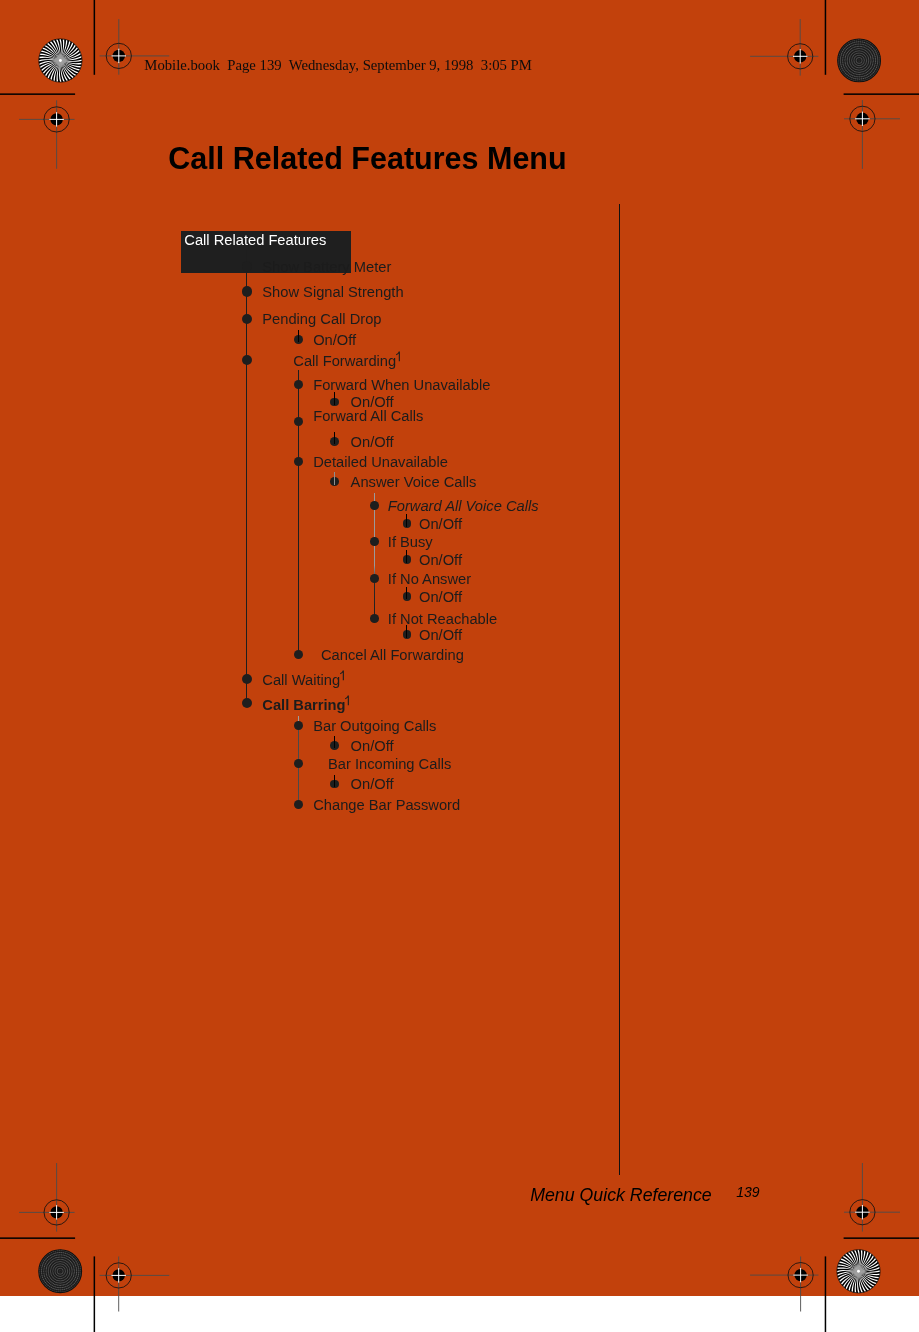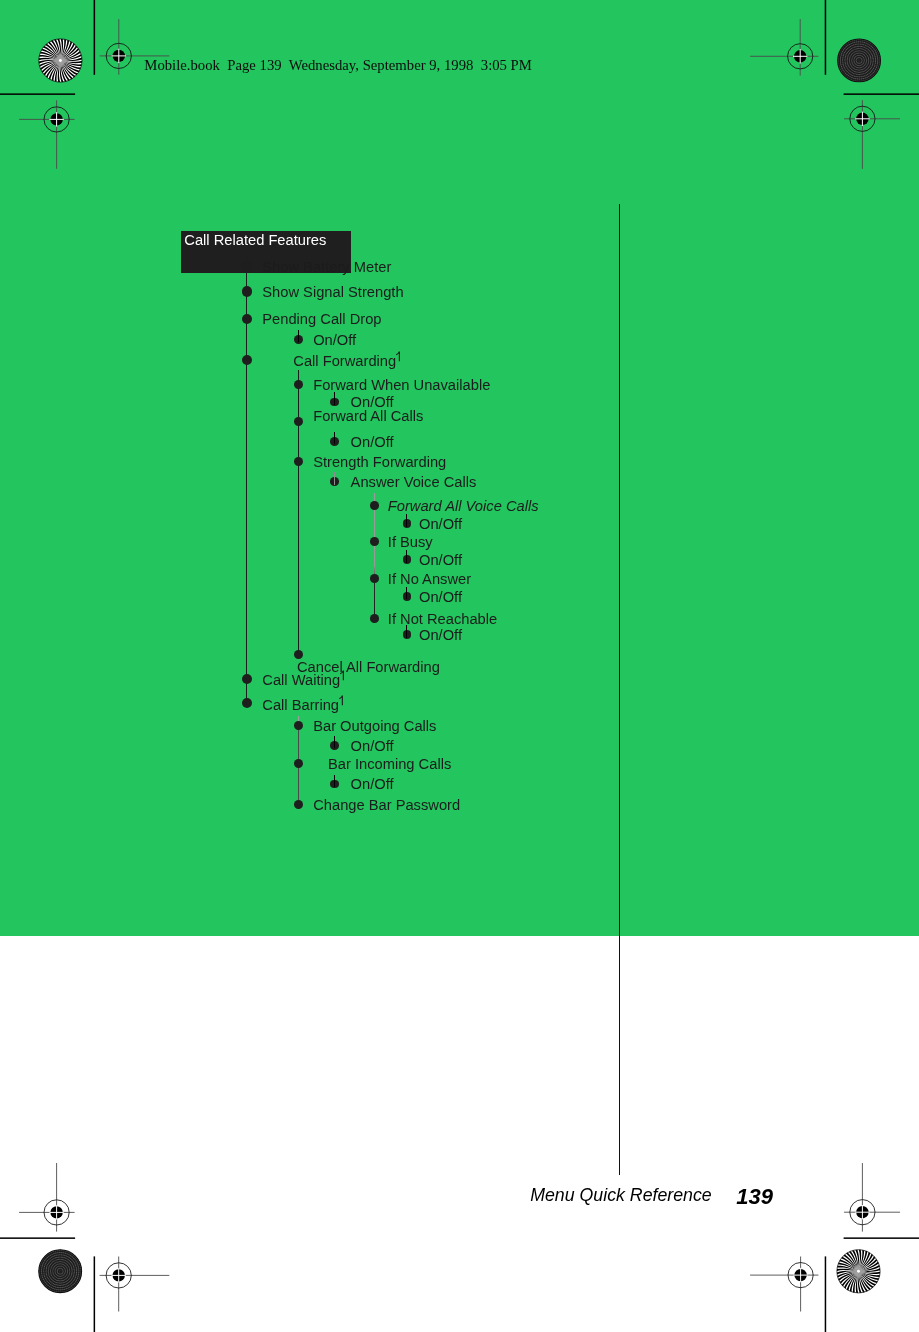--- a/index.html
+++ b/index.html
@@ -6,7 +6,7 @@
   html,body{margin:0;padding:0;background:#ffffff;}
   body{width:919px;height:1332px;position:relative;overflow:hidden;
        font-family:"Liberation Sans",sans-serif;color:#000;-webkit-font-smoothing:antialiased;}
-  .page{position:absolute;left:0;top:0;width:919px;height:936px;background:#22c55e;}
+  .page{position:absolute;left:0;top:0;width:919px;height:1296px;background:#c2410c;}
 
   .hdrtext{position:absolute;font-family:"Liberation Serif",serif;font-size:14.72px;
            color:#0d0d0d;white-space:pre;}

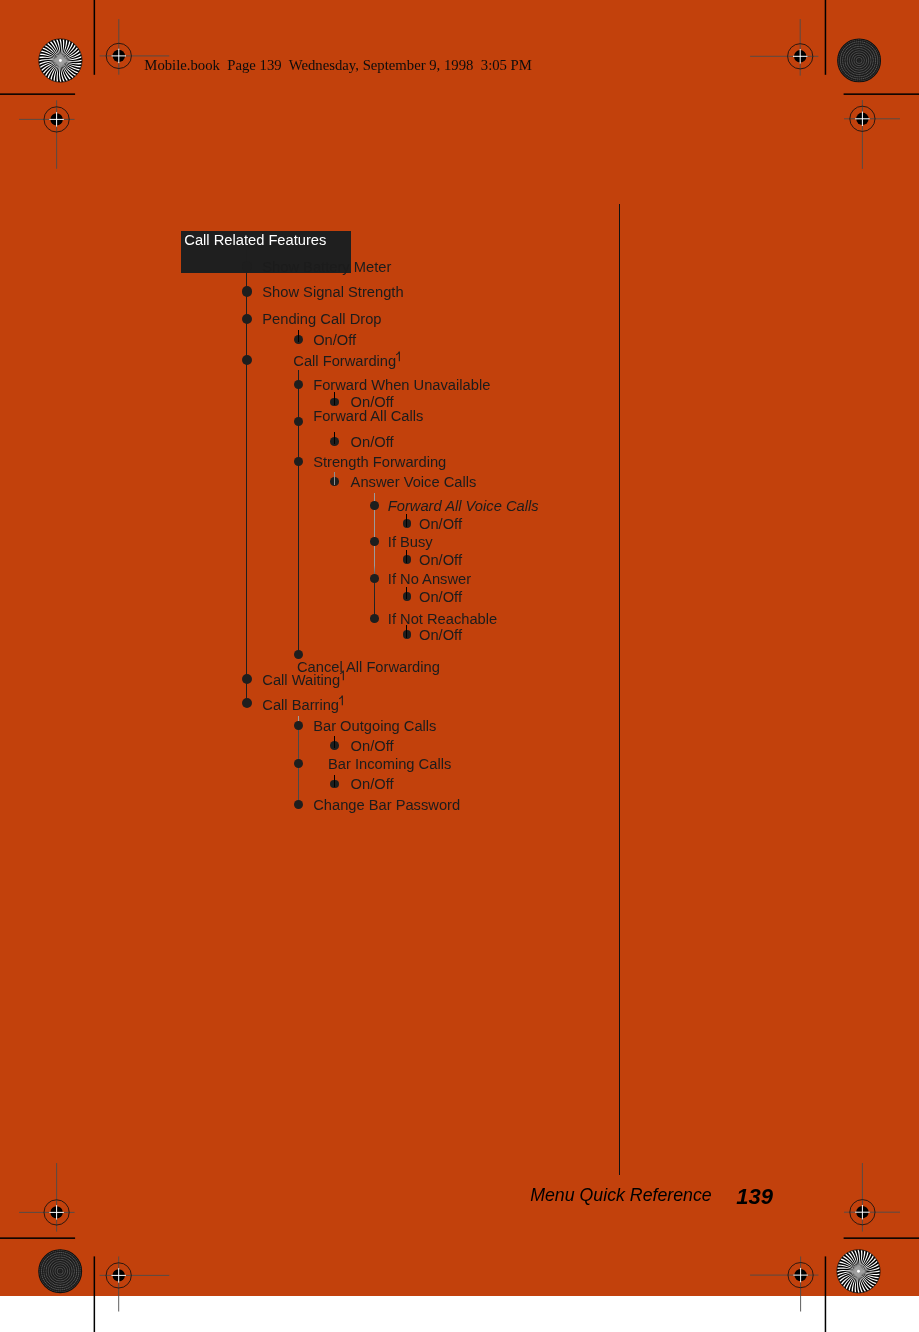--- a/index.html
+++ b/index.html
@@ -38,6 +38,7 @@
 
 <div class="page">
   <div class="hdrtext" style="left:144.3px;top:56.6px;">Mobile.book  Page 139  Wednesday, September 9, 1998  3:05 PM</div>
+  <div class="title" style="left:168.3px;top:141.1px;">Call Related Features Menu</div>
   <div class="vrule" style="left:618.85px;top:204.2px;width:1.15px;height:971.3px;"></div>
   <div id="marks">
       <svg width="919" height="1332" viewBox="0 0 919 1332">

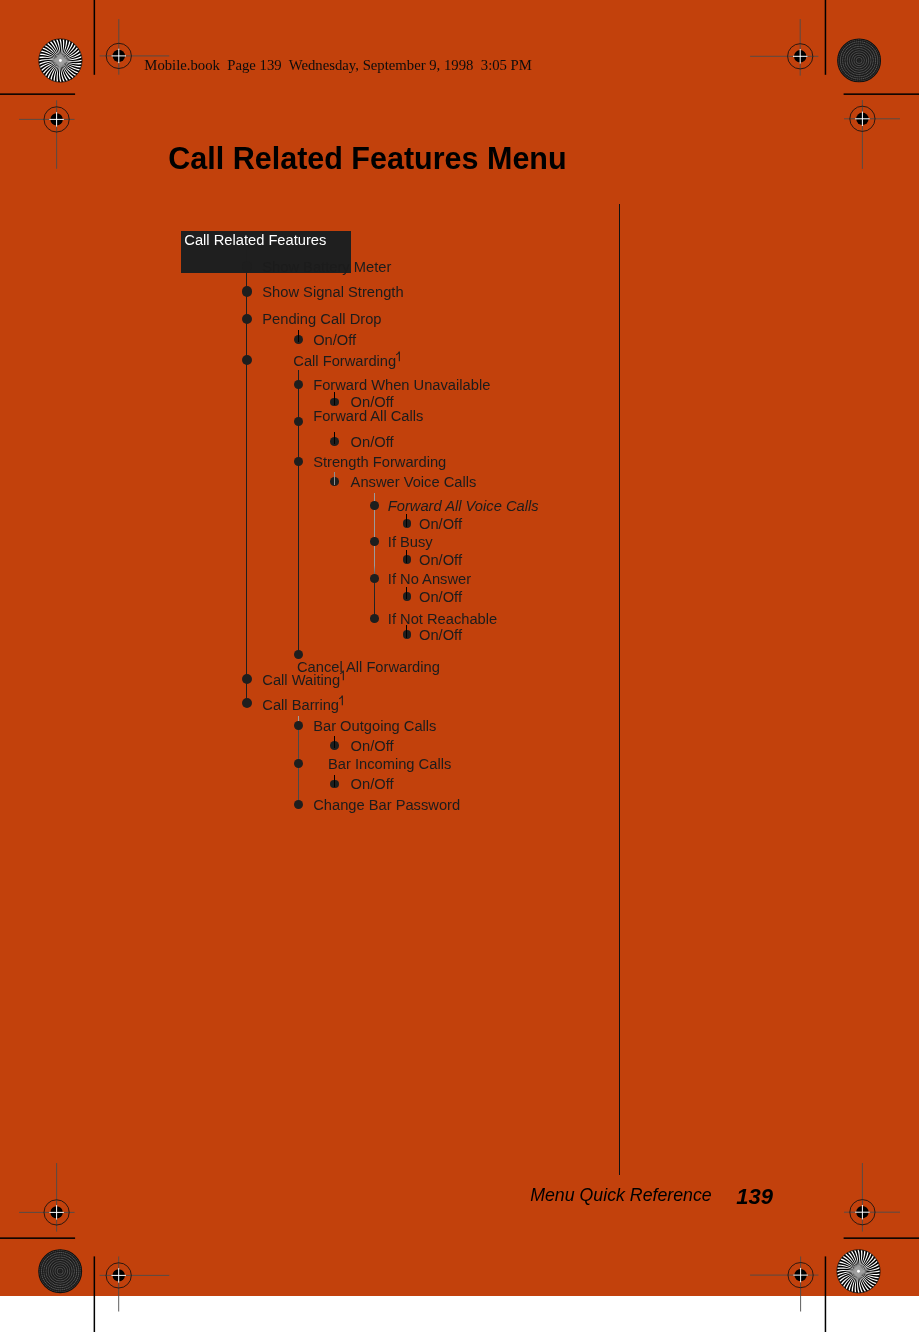--- a/index.html
+++ b/index.html
@@ -291,7 +291,7 @@
       <div class="stem" style="left: 333.85px; top: 431.6px; width: 1.1px; height: 12.8px; background: rgb(0, 0, 0);"></div>
       <div class="node" style="left: 350.6px; top: 434.55px;">On/Off</div>
       <div class="bullet" style="left: 293.75px; top: 456.95px; width: 8.9px; height: 8.9px;"></div>
-      <div class="node" style="left: 313.2px; top: 454.75px;">Strength Forwarding</div>
+      <div class="node" style="left: 313.2px; top: 454.75px;">Detailed Unavailable</div>
       <div class="stem" style="left: 333.85px; top: 471.9px; width: 1.1px; height: 12.8px; background: rgb(143, 143, 143);"></div>
       <div class="bullet" style="left: 330.05px; top: 477.15px; width: 8.7px; height: 8.7px;"></div>
       <div class="stem" style="left: 333.85px; top: 471.9px; width: 1.1px; height: 12.8px; background: rgb(143, 143, 143);"></div>

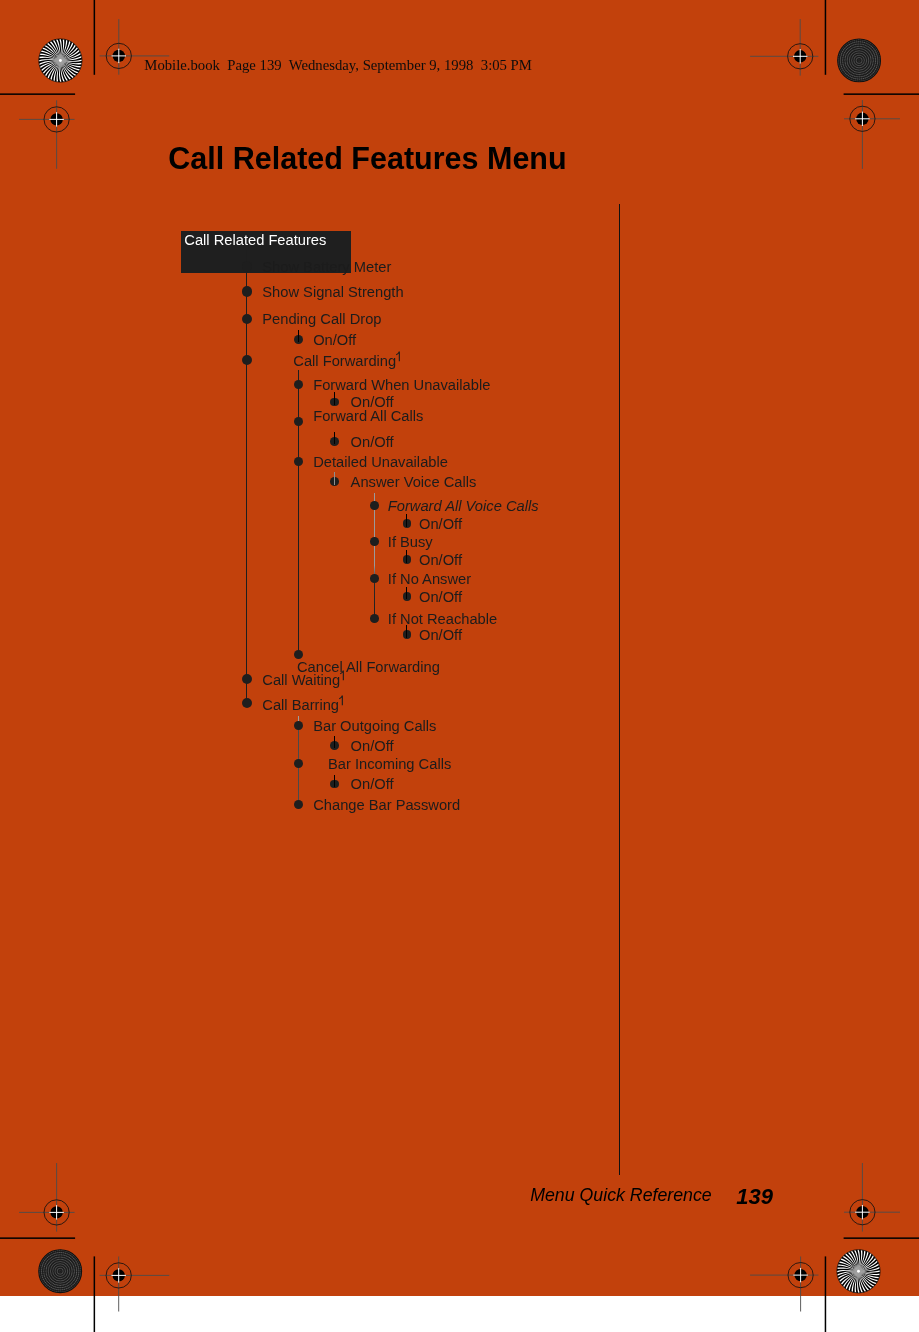--- a/index.html
+++ b/index.html
@@ -321,7 +321,7 @@
       <div class="stem" style="left: 406.35px; top: 624.8px; width: 1.1px; height: 12.8px; background: rgb(0, 0, 0);"></div>
       <div class="node" style="left: 419px; top: 627.75px;">On/Off</div>
       <div class="bullet" style="left: 293.75px; top: 650.15px; width: 8.9px; height: 8.9px;"></div>
-      <div class="node" style="left: 297px; top: 647.95px; margin-top: 12px;">Cancel All Forwarding</div>
+      <div class="node" style="left: 321px; top: 647.95px;">Cancel All Forwarding</div>
       <div class="bullet" style="left: 241.55px; top: 673.95px; width: 10.1px; height: 10.1px;"></div>
       <div class="node" style="left: 262.3px; top: 672.35px;">Call Waiting<span class="sup" aria-label="1"><svg viewBox="0 0 56 106" xmlns="http://www.w3.org/2000/svg">
             <path d="M30 106 L30 24 C23 33 13 39 1 42 L1 30 C14 26 24 18 29 2 L42 2 L42 106 Z" fill="#1c1c1c"></path>

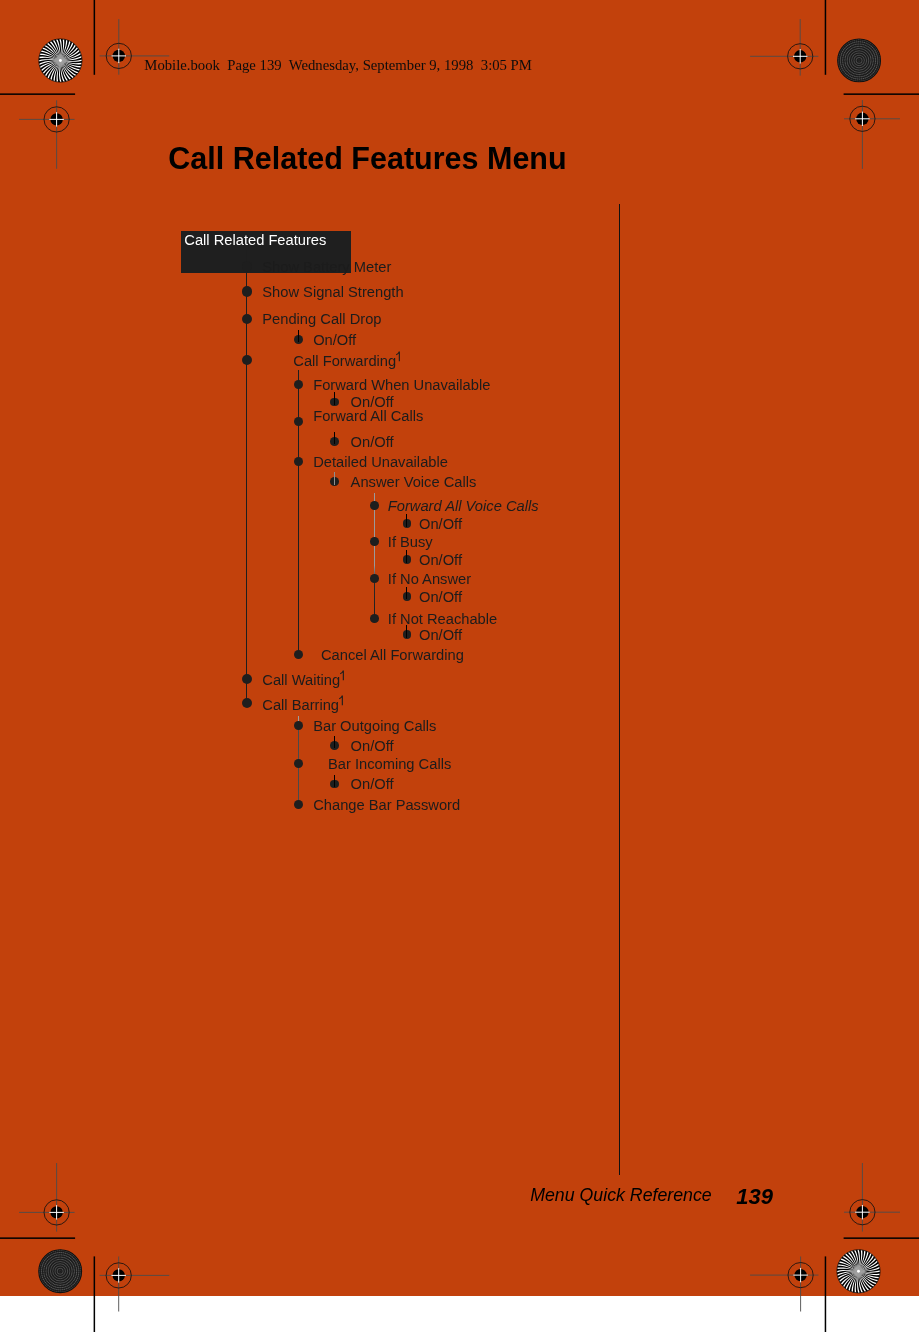--- a/index.html
+++ b/index.html
@@ -327,7 +327,7 @@
             <path d="M30 106 L30 24 C23 33 13 39 1 42 L1 30 C14 26 24 18 29 2 L42 2 L42 106 Z" fill="#1c1c1c"></path>
           </svg></span></div>
       <div class="bullet" style="left: 241.55px; top: 697.65px; width: 10.1px; height: 10.1px;"></div>
-      <div class="node" style="left: 262.3px; top: 697px;">Call Barring<span class="sup" aria-label="1"><svg viewBox="0 0 56 106" xmlns="http://www.w3.org/2000/svg">
+      <div class="node" style="left: 262.3px; top: 697px; font-weight: bold;">Call Barring<span class="sup" aria-label="1"><svg viewBox="0 0 56 106" xmlns="http://www.w3.org/2000/svg">
             <path d="M30 106 L30 24 C23 33 13 39 1 42 L1 30 C14 26 24 18 29 2 L42 2 L42 106 Z" fill="#1c1c1c"></path>
           </svg></span></div>
       <div class="bullet" style="left: 293.75px; top: 721.15px; width: 8.9px; height: 8.9px;"></div>

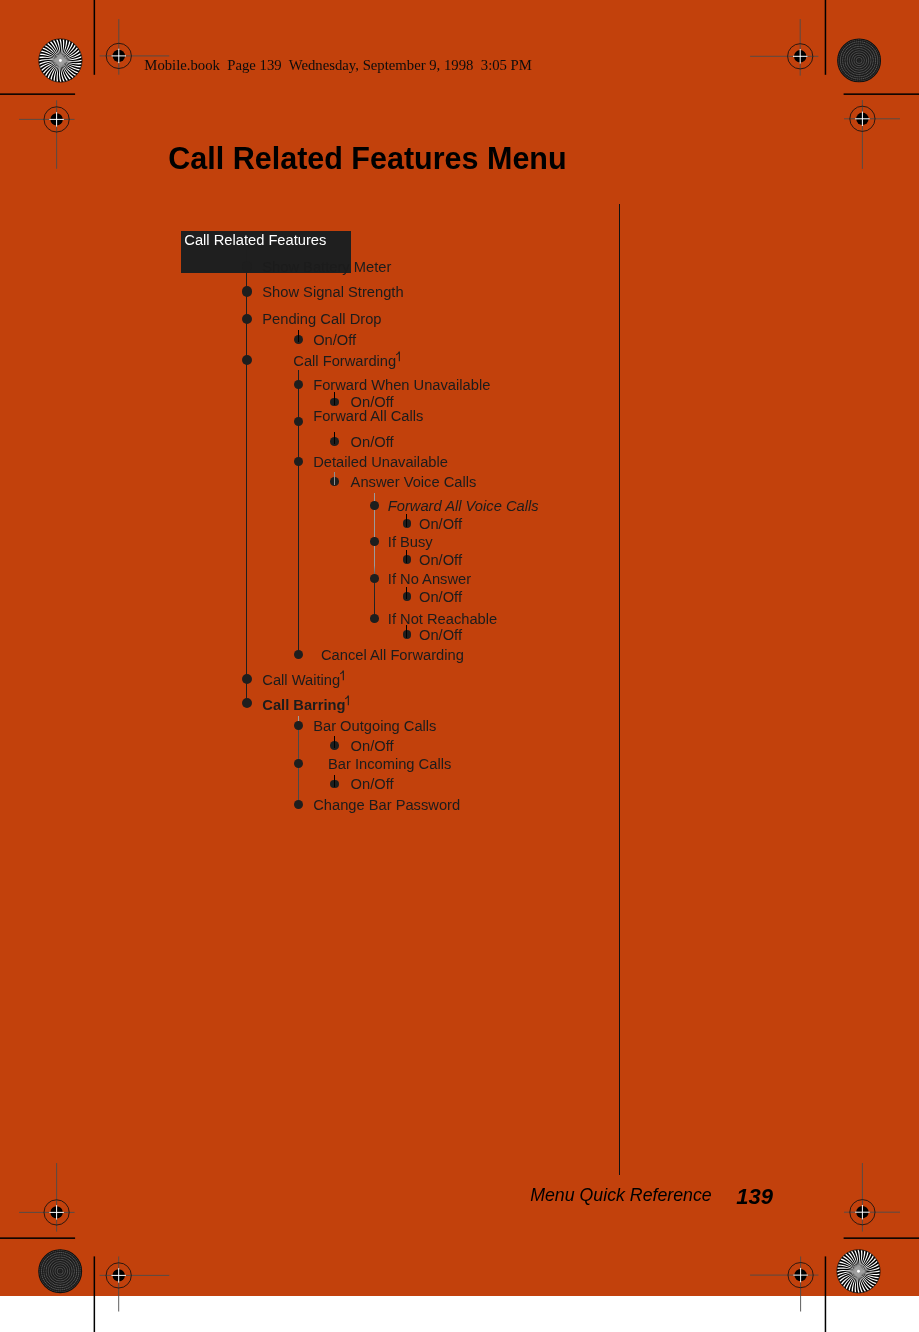--- a/index.html
+++ b/index.html
@@ -13,7 +13,7 @@
   .title{position:absolute;font-family:"Liberation Sans",sans-serif;font-weight:bold;
          font-size:30.5px;color:#000;white-space:nowrap;}
   .footer-ref{position:absolute;font-style:italic;font-size:17.75px;white-space:nowrap;color:#000;}
-  .footer-pg{position:absolute;font-style:italic;font-weight:bold;font-size:22px;white-space:nowrap;color:#000;}
+  .footer-pg{position:absolute;font-style:italic;font-weight:normal;font-size:14px;white-space:nowrap;color:#000;}
   .vrule{position:absolute;background:#111;}
 
   

